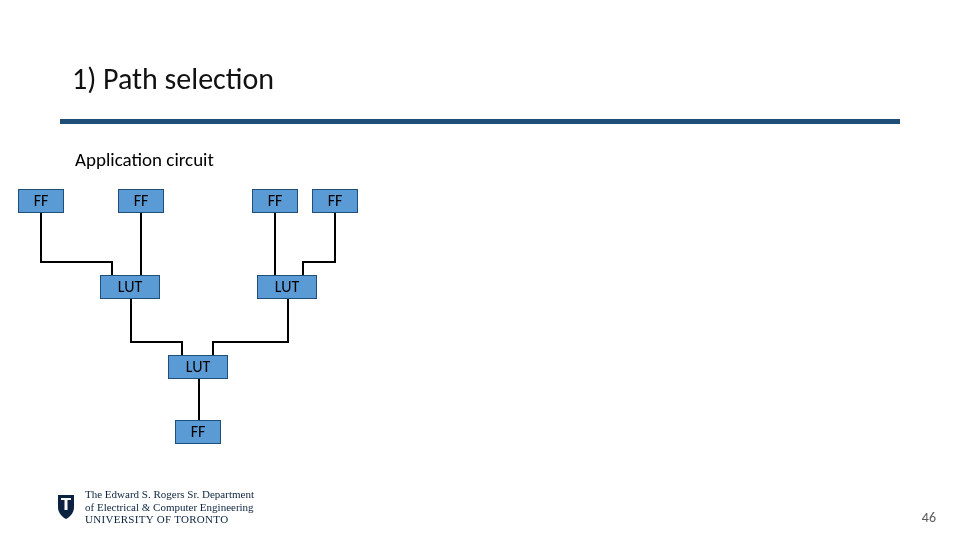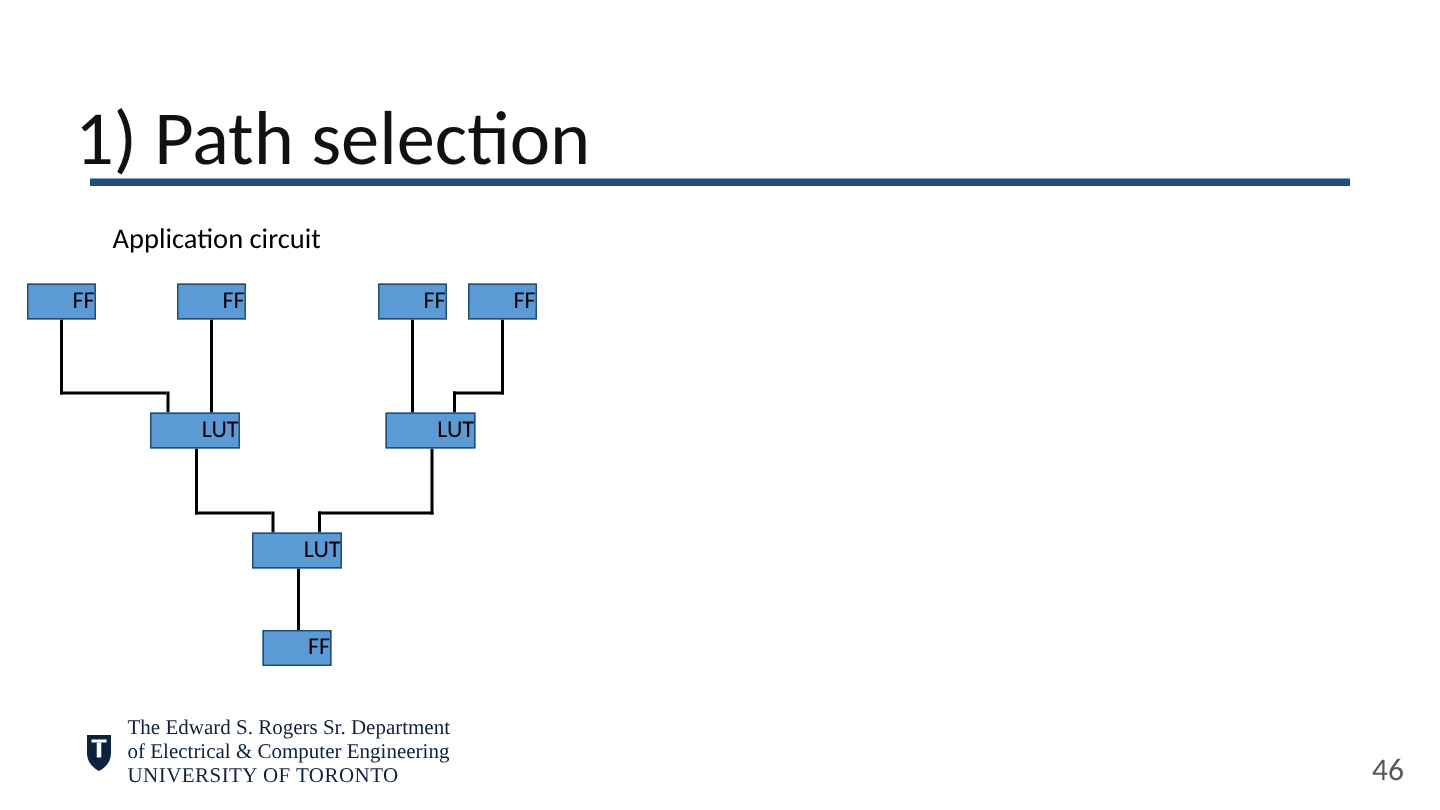--- a/index.html
+++ b/index.html
@@ -5,7 +5,7 @@
   html,body{margin:0;padding:0;width:960px;height:540px;background:#fff;
             font-family:"Calibri","Segoe UI",Arial,sans-serif;color:#000;
             position:relative;overflow:hidden}
-  .title{position:absolute;left:50px;top:60px;font-size:51px;color:#111}
+  .title{position:absolute;left:72px;top:60px;font-size:30px;color:#111}
   .hr{position:absolute;left:60px;top:119px;width:840px;height:5px;background:#1f4e79}
   .subtitle{position:absolute;left:75px;top:148px;font-size:19px}
   .circuit{position:absolute;left:0;top:0}

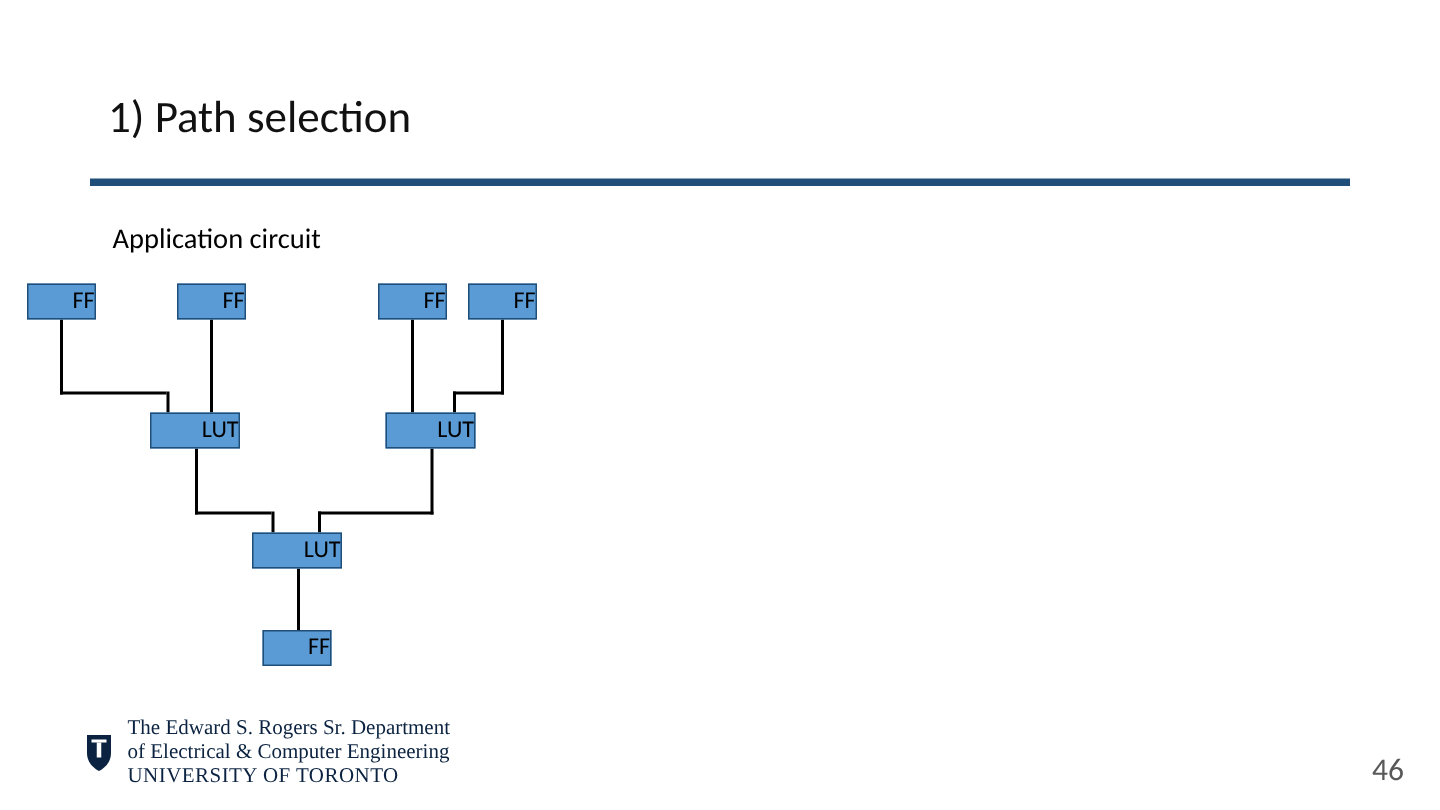--- a/index.html
+++ b/index.html
@@ -10,7 +10,7 @@
   .subtitle{position:absolute;left:75px;top:148px;font-size:19px}
   .circuit{position:absolute;left:0;top:0}
   .node{position:absolute;background:#5b9bd5;border:1px solid #1f4e79;
-        text-align:right;font-size:16px;line-height:22px;box-sizing:border-box}
+        text-align:center;font-size:16px;line-height:22px;box-sizing:border-box}
   .wire{position:absolute;background:#000}
   .pagenum{position:absolute;right:24px;bottom:14px;font-size:21px;color:#595959}
   .footer{position:absolute;left:55px;bottom:14px;display:flex;align-items:center;gap:8px}

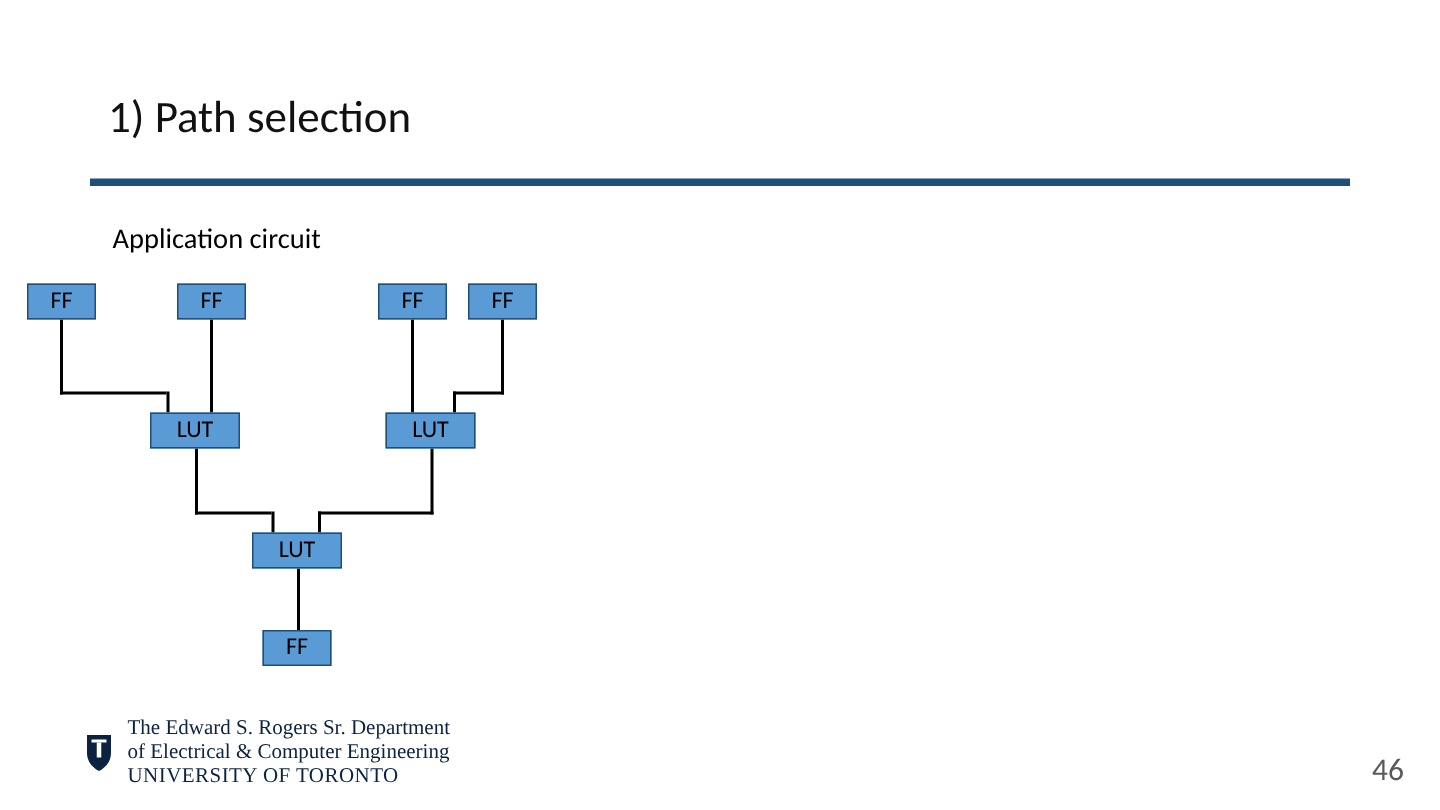--- a/index.html
+++ b/index.html
@@ -15,7 +15,7 @@
   .pagenum{position:absolute;right:24px;bottom:14px;font-size:21px;color:#595959}
   .footer{position:absolute;left:55px;bottom:14px;display:flex;align-items:center;gap:8px}
   .crest svg{display:block}
-  .dept{font-size:14px;line-height:1.15;font-family:Georgia,"Times New Roman",serif;color:#0b2340}
+  .dept{font-size:11px;line-height:1.15;font-family:Georgia,"Times New Roman",serif;color:#0b2340}
   .dept .l2{font-weight:normal;letter-spacing:.3px}
 </style>
 </head>

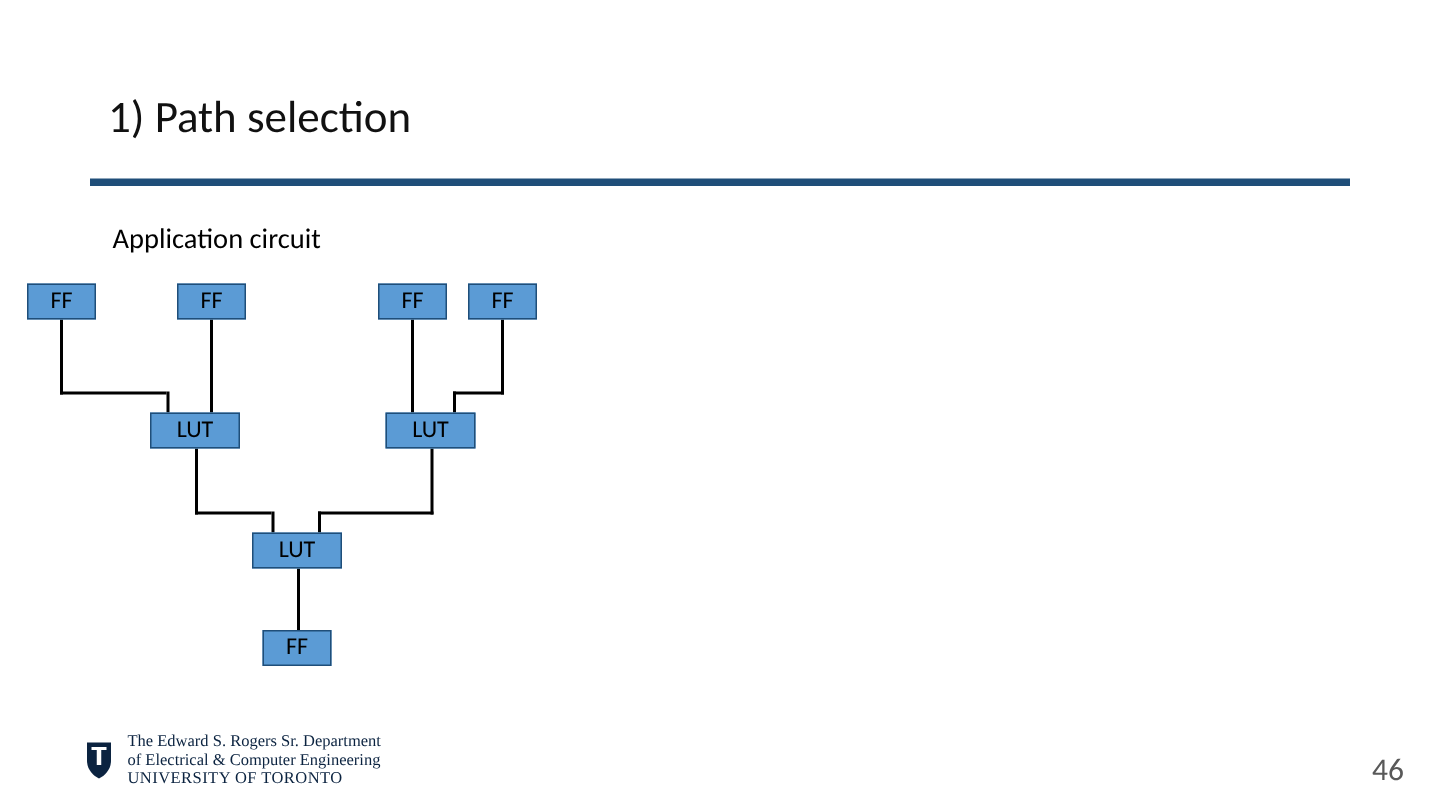--- a/index.html
+++ b/index.html
@@ -12,7 +12,7 @@
   .node{position:absolute;background:#5b9bd5;border:1px solid #1f4e79;
         text-align:center;font-size:16px;line-height:22px;box-sizing:border-box}
   .wire{position:absolute;background:#000}
-  .pagenum{position:absolute;right:24px;bottom:14px;font-size:21px;color:#595959}
+  .pagenum{position:absolute;right:24px;bottom:14px;font-size:14px;color:#595959}
   .footer{position:absolute;left:55px;bottom:14px;display:flex;align-items:center;gap:8px}
   .crest svg{display:block}
   .dept{font-size:11px;line-height:1.15;font-family:Georgia,"Times New Roman",serif;color:#0b2340}

